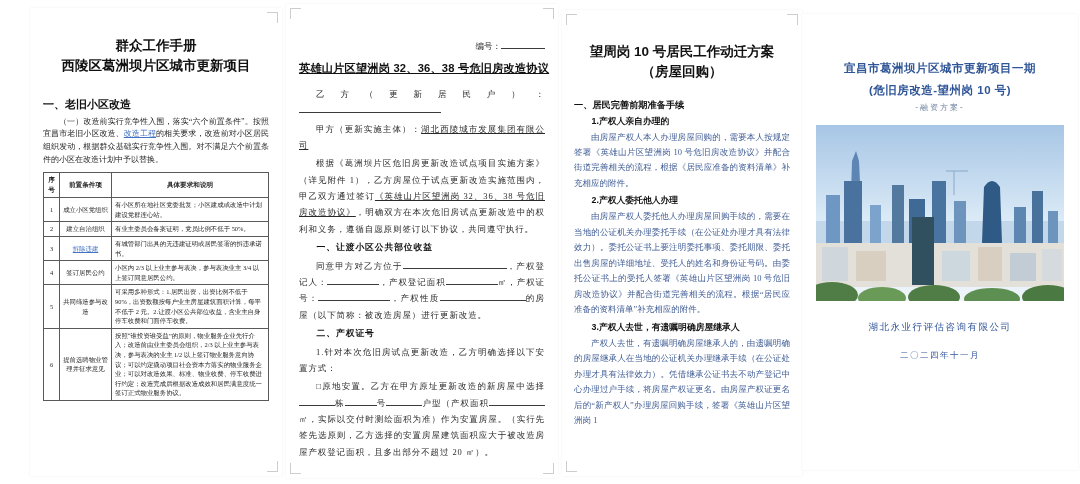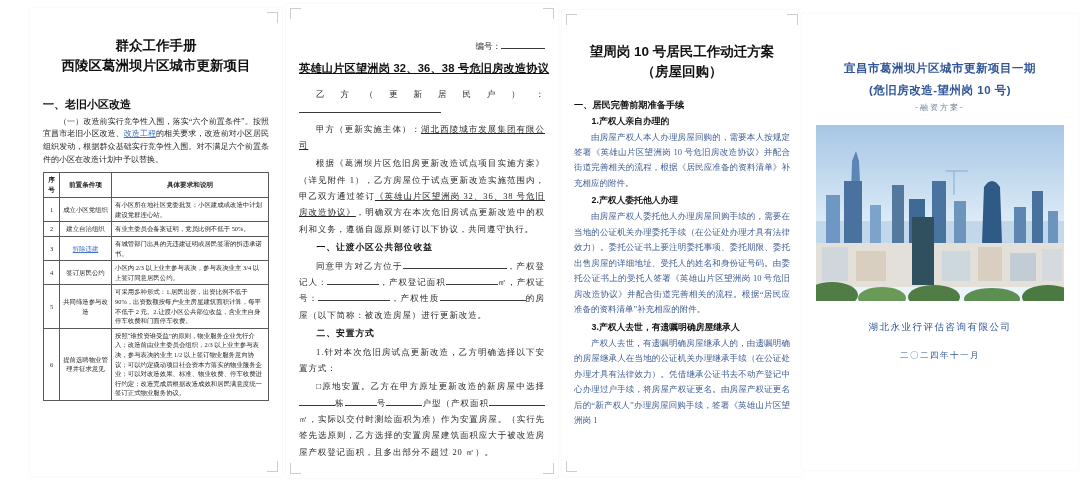--- a/index.html
+++ b/index.html
@@ -141,7 +141,7 @@
     <p class="ind">
       <span>同意甲方对乙方位于</span><span class="blank" style="width:104px"></span><span>，产权登记人：</span><span class="blank" style="width:52px"></span><span>，产权登记面积</span><span class="blank" style="width:52px"></span><span>㎡，产权证号：</span><span class="blank" style="width:72px"></span><span>，产权性质</span><span class="blank" style="width:86px"></span><span>的房屋（以下简称：被改造房屋）进行更新改造。</span>
     </p>
-    <p class="h sans">二、安置方式</p>
+    <p class="h sans">二、产权证号</p>
     <p class="ind">1.针对本次危旧房试点更新改造，乙方明确选择以下安置方式：</p>
     <p class="ind">
       <span>□</span><span>原地安置。乙方在甲方原址更新改造的新房屋中选择</span><span class="blank" style="width:36px"></span><span>栋</span><span class="blank" style="width:32px"></span><span>号</span><span class="blank" style="width:36px"></span><span>户型（产权面积</span><span class="blank" style="width:56px"></span><span>㎡，实际以交付时测绘面积为准）作为安置房屋。（实行先签先选原则，乙方选择的安置房屋建筑面积应大于被改造房屋产权登记面积，且多出部分不超过 20 ㎡）。</span>

